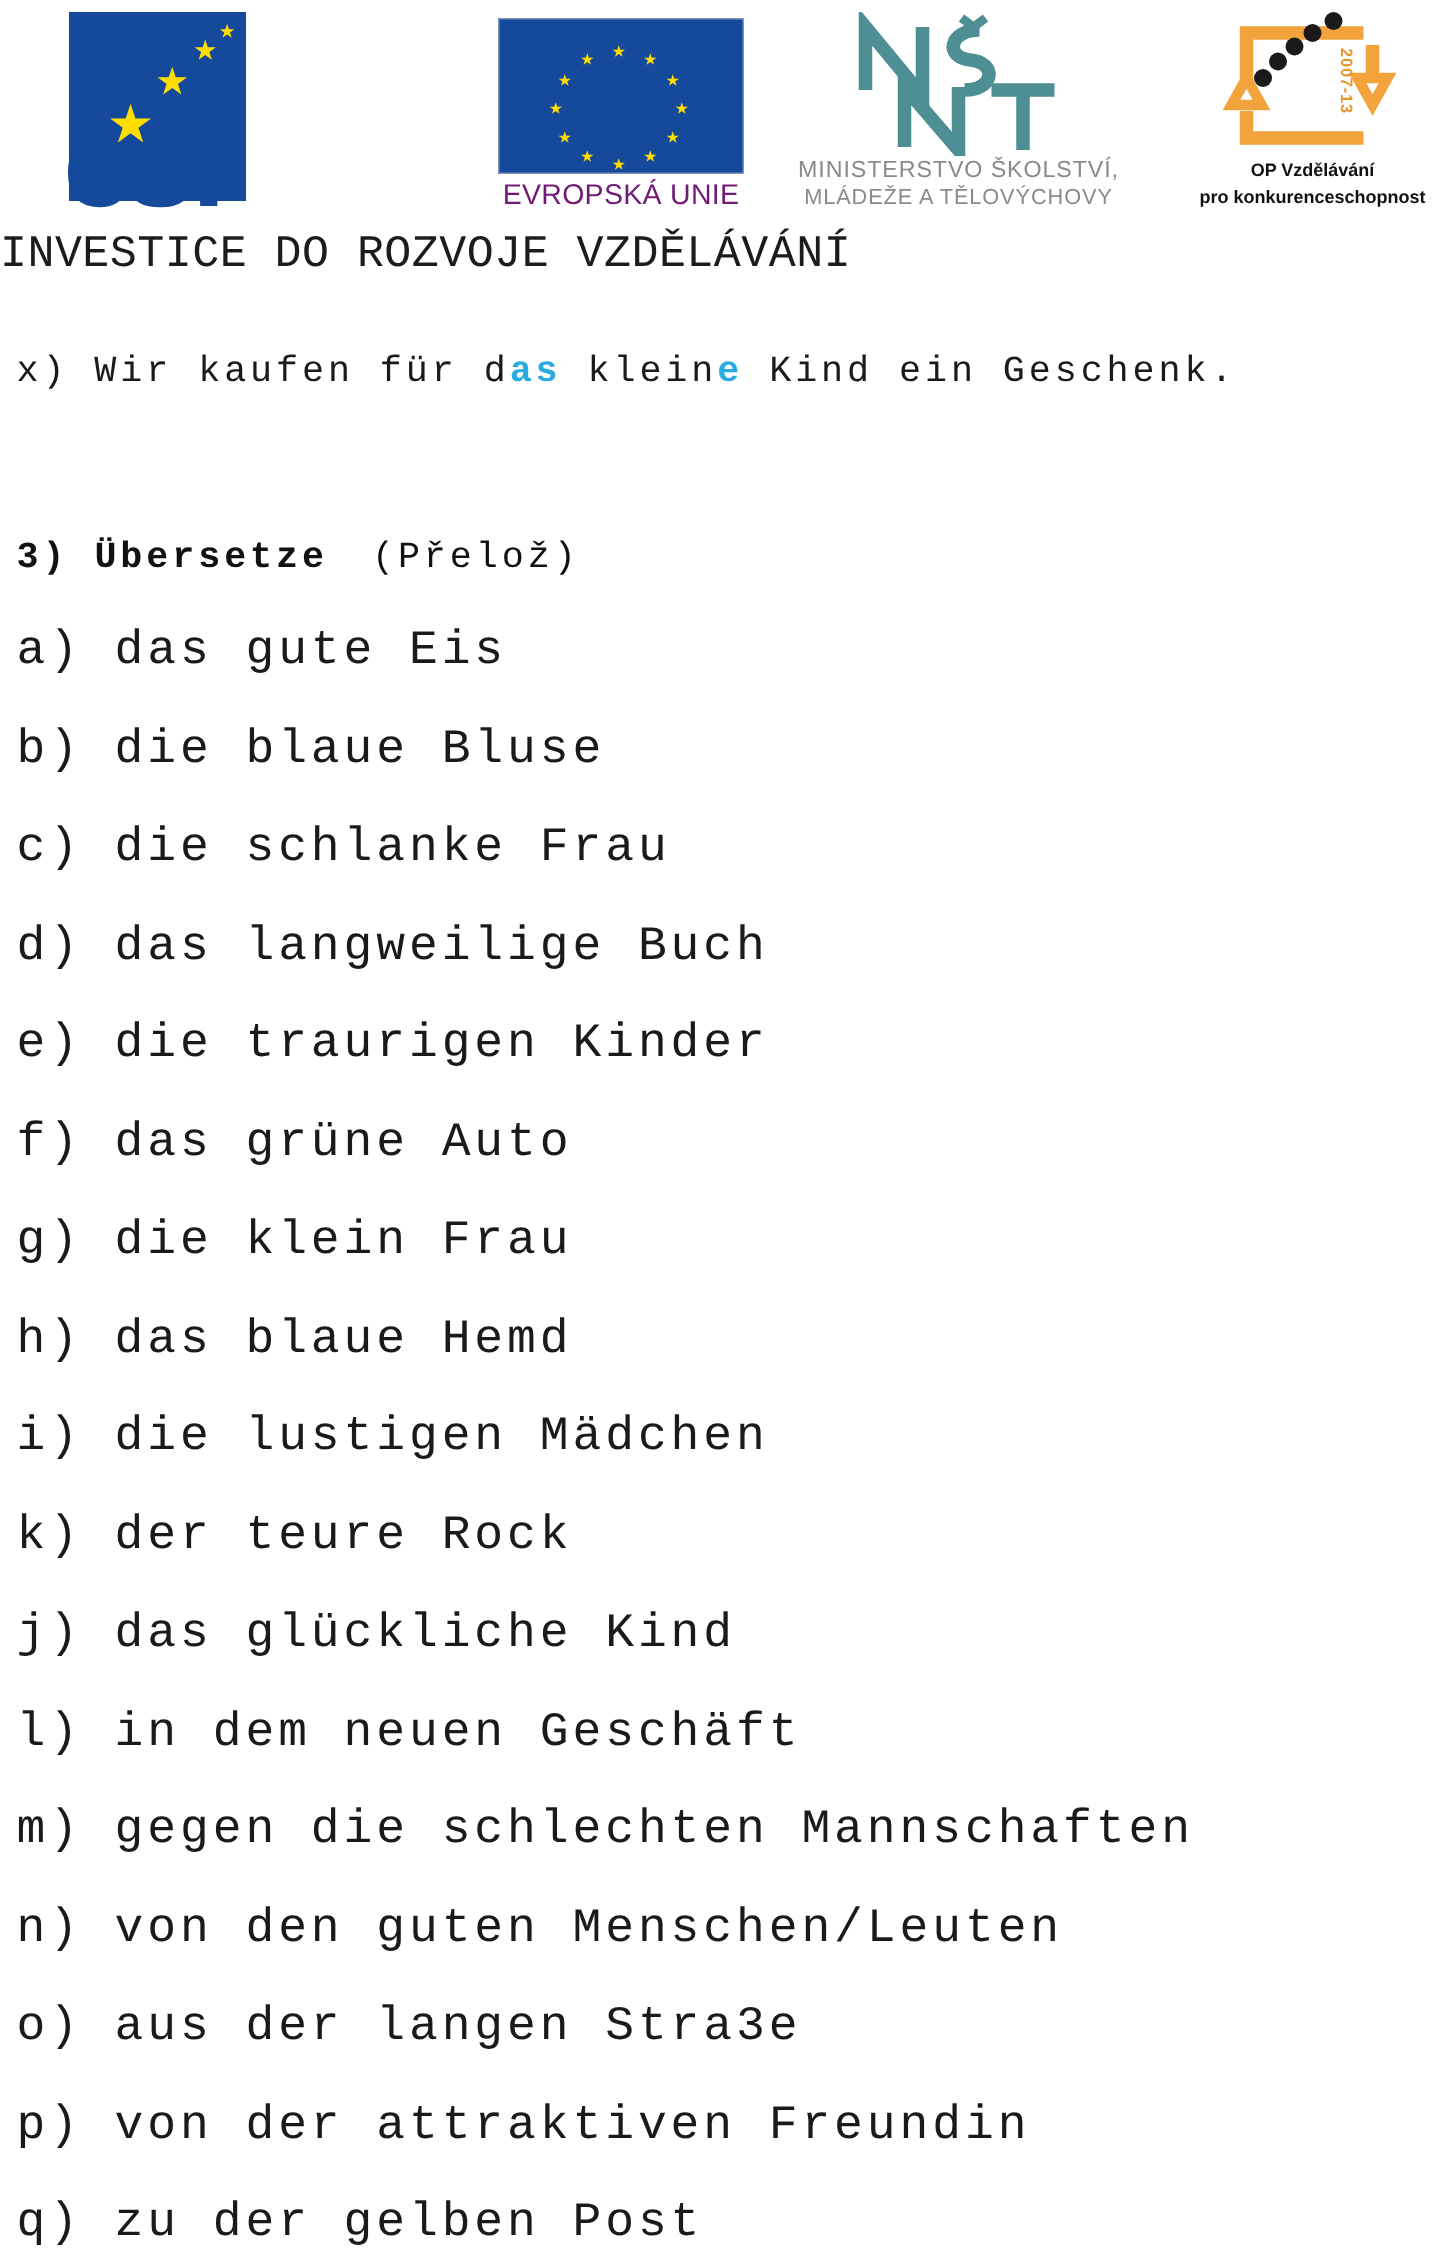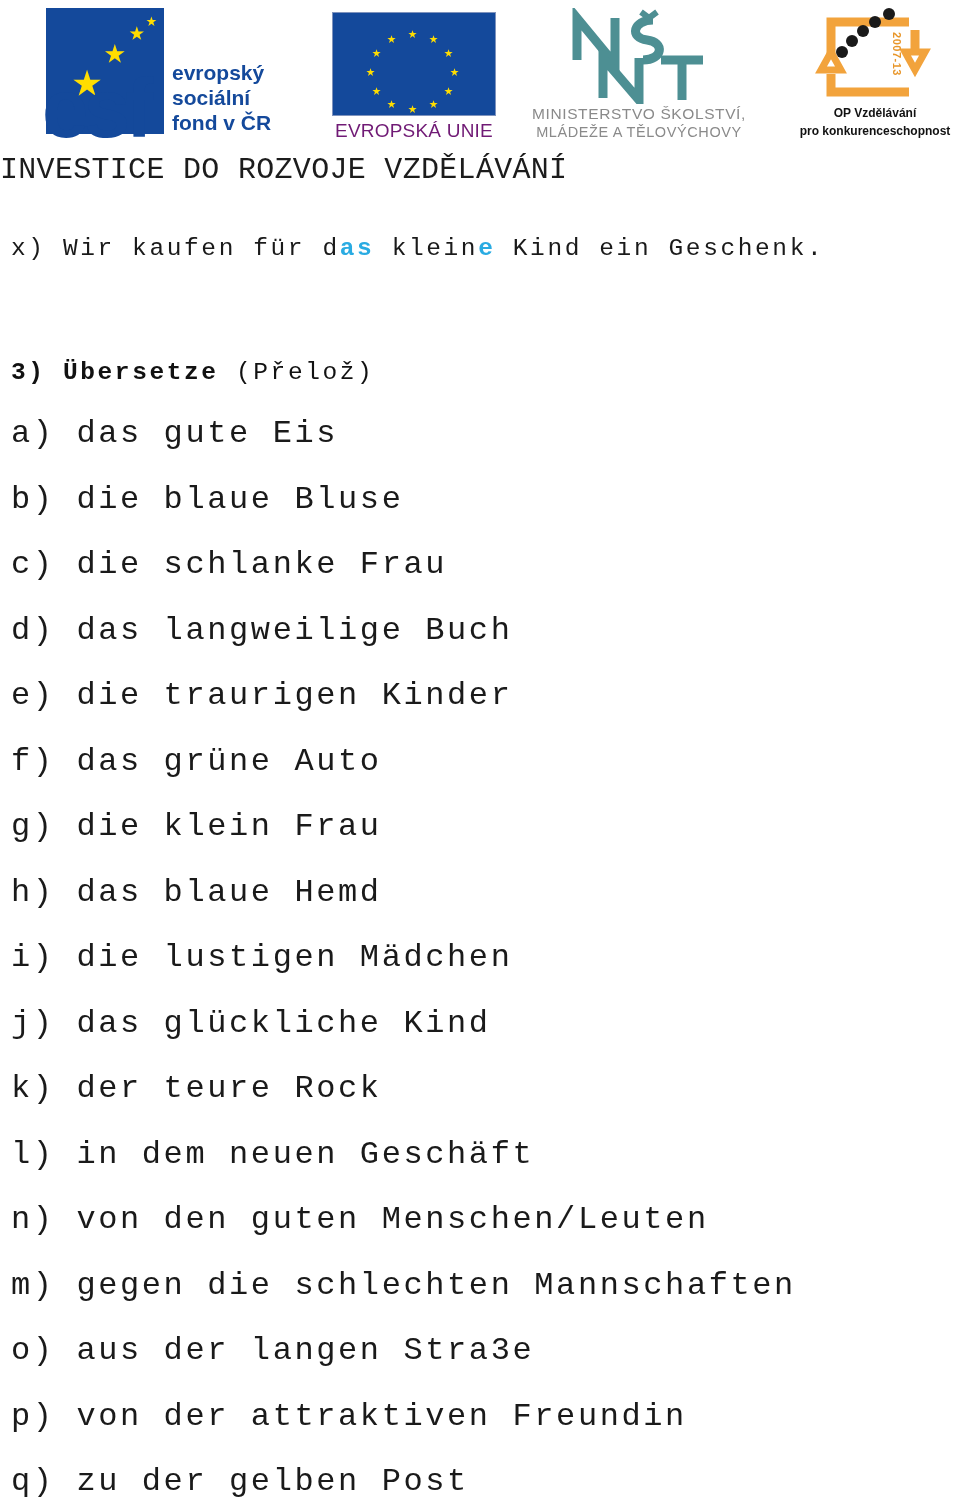--- a/index.html
+++ b/index.html
@@ -280,11 +280,6 @@
         <span class="esf-star esf-s4">★</span>
       </div>
       <div class="esf-letters">esf</div>
-      <div class="esf-caption">
-        <div>evropský</div>
-        <div>sociální</div>
-        <div>fond v ČR</div>
-      </div>
     </div>
 
     <div class="eu-logo">

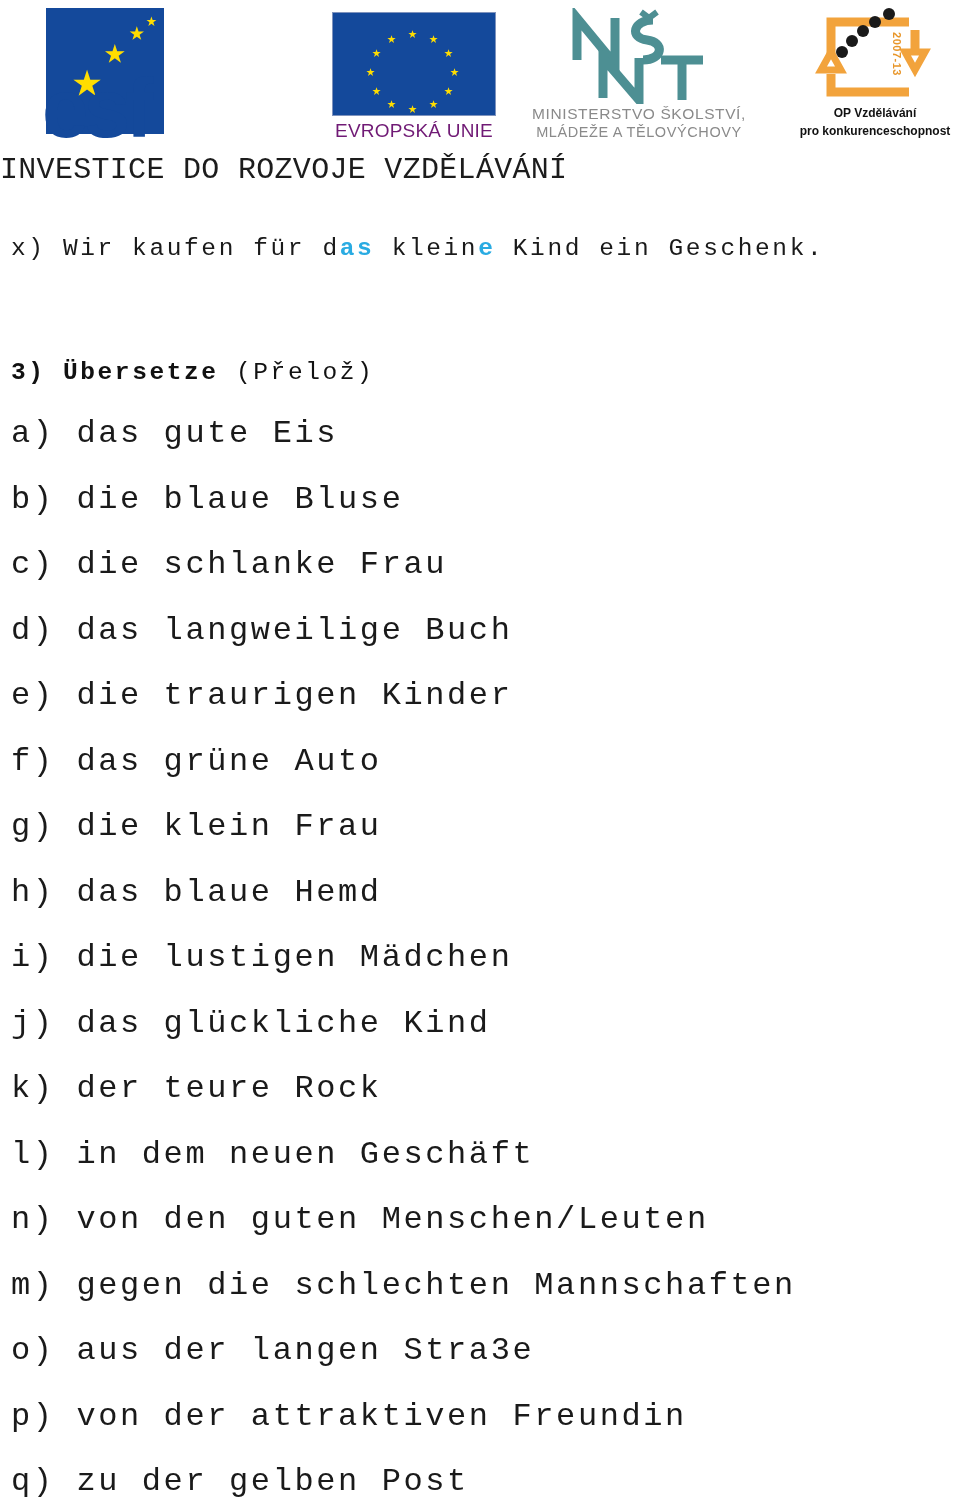--- a/index.html
+++ b/index.html
@@ -246,6 +246,7 @@
   }
   .task-heading .task-paren {
     font-weight: normal;
+    margin-left: 12px;
   }
 
   .answer-list {

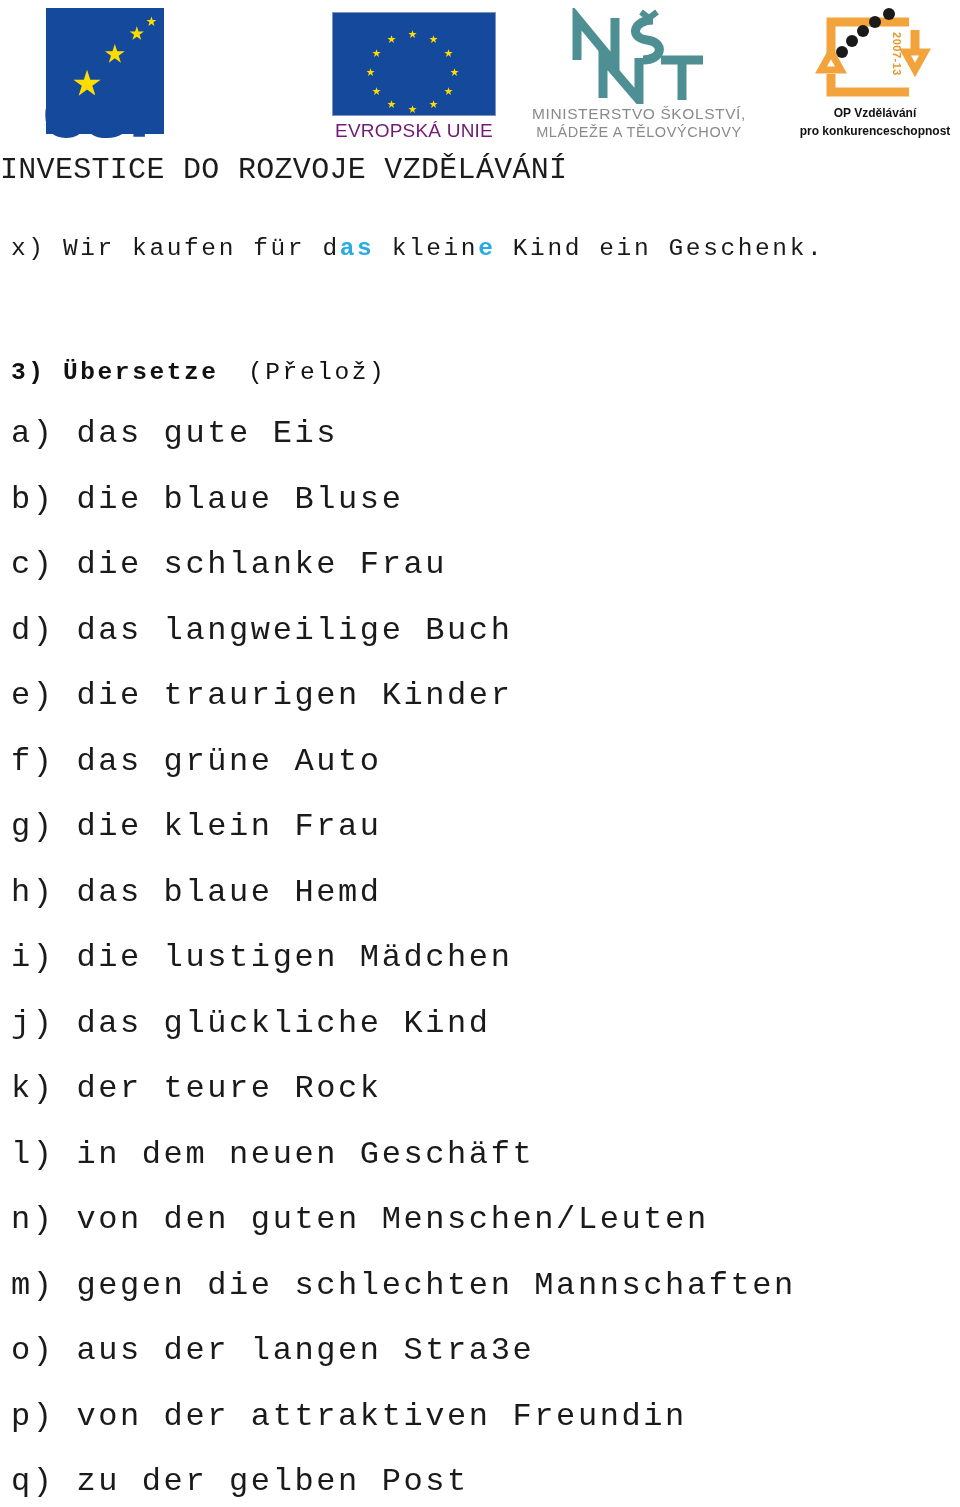--- a/index.html
+++ b/index.html
@@ -363,8 +363,8 @@
     <li>g) die klein Frau</li>
     <li>h) das blaue Hemd</li>
     <li>i) die lustigen Mädchen</li>
+    <li>k) der teure Rock</li>
     <li>j) das glückliche Kind</li>
-    <li>k) der teure Rock</li>
     <li>l) in dem neuen Geschäft</li>
     <li>n) von den guten Menschen/Leuten</li>
     <li>m) gegen die schlechten Mannschaften</li>

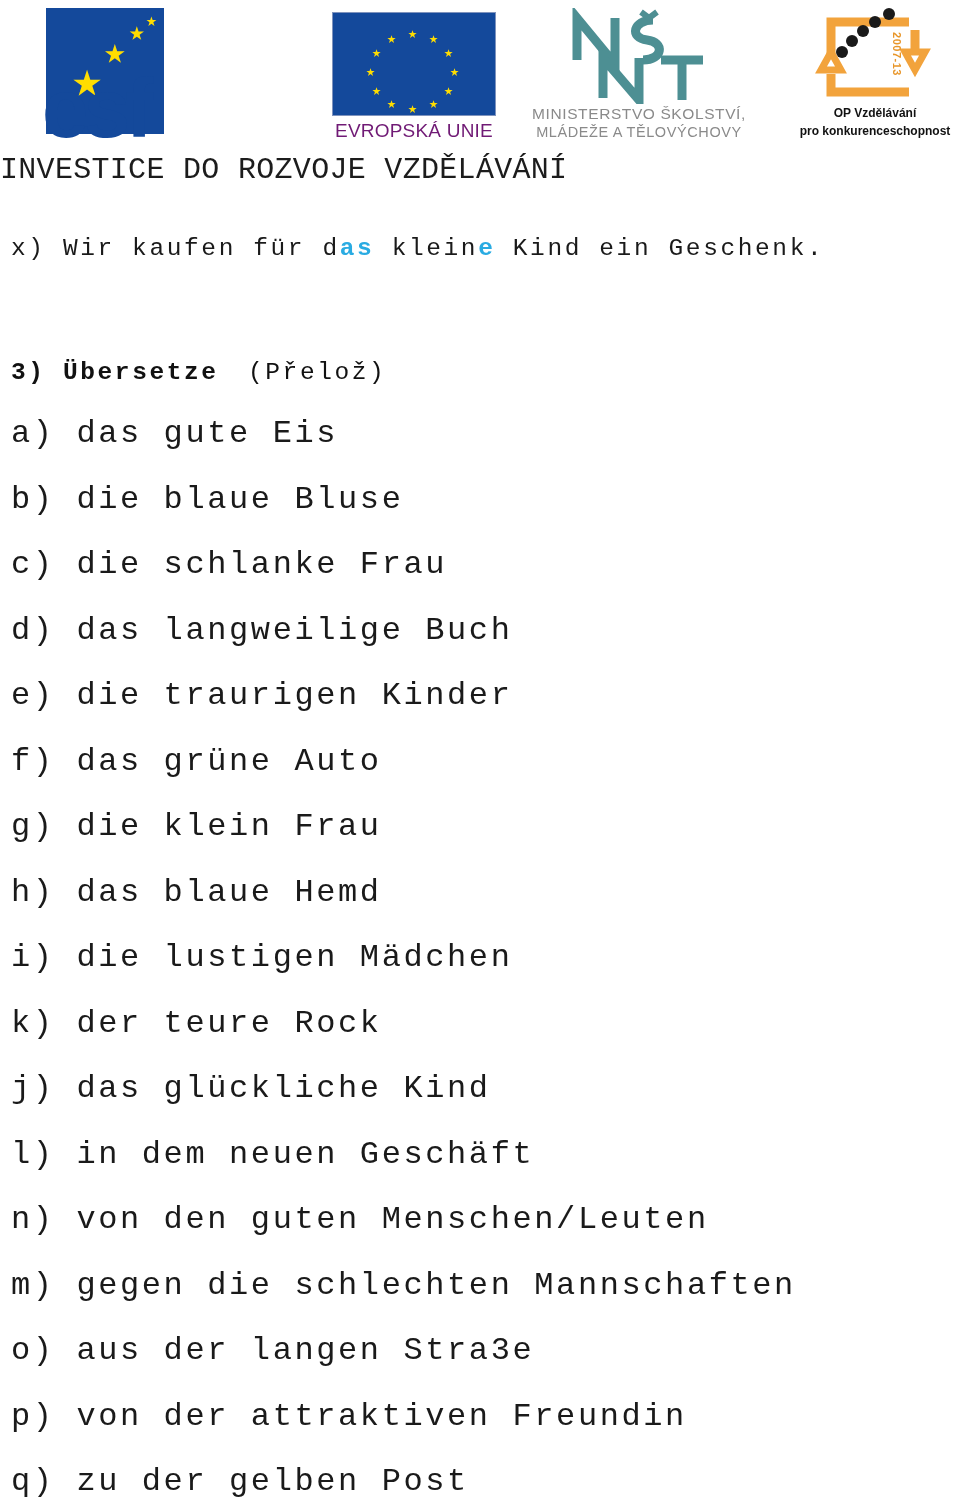--- a/index.html
+++ b/index.html
@@ -366,8 +366,8 @@
     <li>k) der teure Rock</li>
     <li>j) das glückliche Kind</li>
     <li>l) in dem neuen Geschäft</li>
+    <li>m) gegen die schlechten Mannschaften</li>
     <li>n) von den guten Menschen/Leuten</li>
-    <li>m) gegen die schlechten Mannschaften</li>
     <li>o) aus der langen Stra3e</li>
     <li>p) von der attraktiven Freundin</li>
     <li>q) zu der gelben Post</li>

